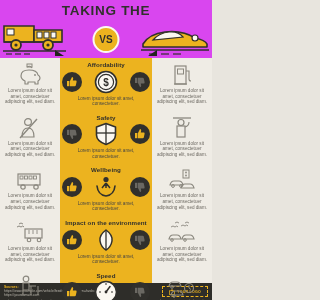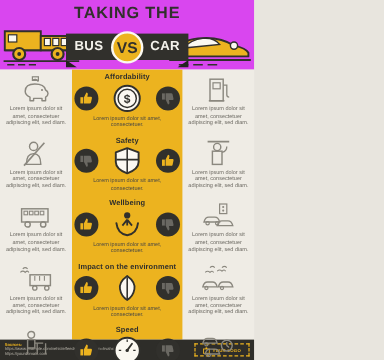--- a/index.html
+++ b/index.html
@@ -288,10 +288,6 @@
       <line x1="34" y1="30" x2="42" y2="30" stroke="#31302c" stroke-width="1.2"></line>
     </svg>
 
-    <div class="banner">
-      <span class="lbl-bus">BUS</span>
-      <span class="lbl-car">CAR</span>
-    </div>
     <div class="banner-wing-l"></div>
     <div class="banner-wing-r"></div>
 

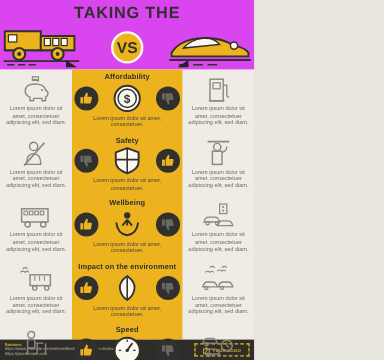--- a/index.html
+++ b/index.html
@@ -93,7 +93,7 @@
     z-index: 5;
   }
   .vs-badge span {
-    font-size: 13px;
+    font-size: 10px;
     font-weight: bold;
     color: #31302c;
   }

